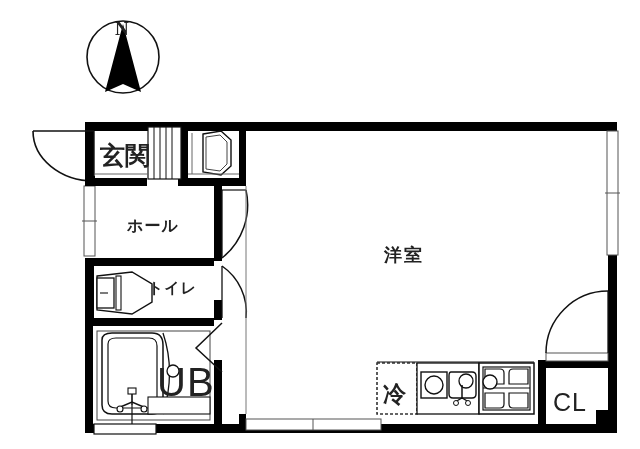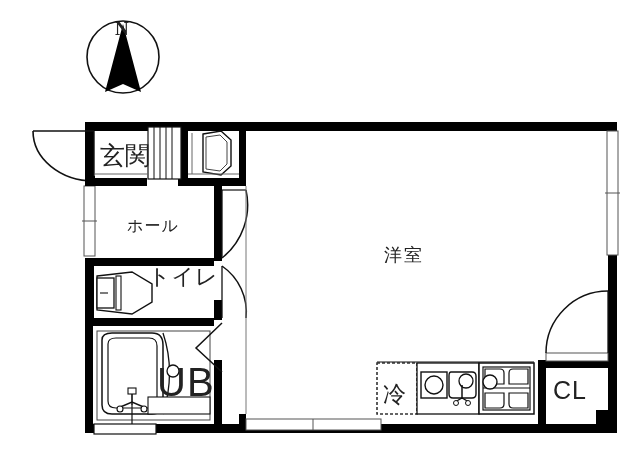--- a/index.html
+++ b/index.html
@@ -7,7 +7,7 @@
        font-family:"Liberation Sans","DejaVu Sans",sans-serif;color:#1a1a1a;}
   #plan{position:absolute;left:0;top:0;width:640px;height:449px;}
   .lbl{position:absolute;white-space:nowrap;color:#222;}
-  .lbl-jp{font-family:"DejaVu Sans","Liberation Sans",sans-serif;}
+  .lbl-jp{font-family:"DejaVu Sans","Liberation Sans",sans-serif;font-weight:bold;}
 </style>
 </head>
 <body>

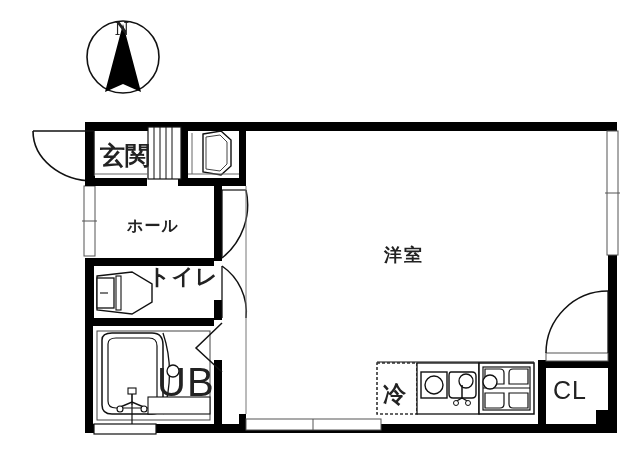--- a/index.html
+++ b/index.html
@@ -209,7 +209,7 @@
 
 <div class="lbl lbl-jp" style="left:127px;top:216px;font-size:16px;letter-spacing:1px;">ホール</div>
 
-<div class="lbl lbl-jp" style="left:148px;top:262px;font-size:22px;letter-spacing:1px;">トイレ</div>
+<div class="lbl lbl-jp" style="left:148px;top:279px;font-size:15px;letter-spacing:1px;">トイレ</div>
 
 <div class="lbl" style="left:157px;top:360px;font-size:40px;letter-spacing:1px;">UB</div>
 

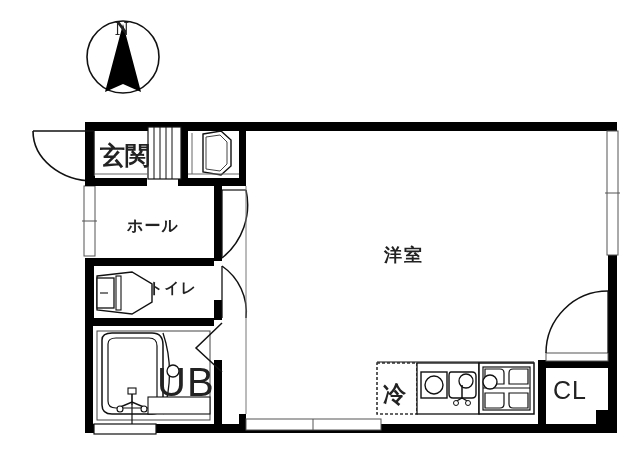--- a/index.html
+++ b/index.html
@@ -217,7 +217,7 @@
 
 <div class="lbl lbl-jp" style="left:383px;top:379px;font-size:23px;">冷</div>
 
-<div class="lbl" style="left:553px;top:376px;font-size:25px;letter-spacing:1px;">CL</div>
+<div class="lbl" style="left:553px;top:388px;font-size:25px;letter-spacing:1px;">CL</div>
 
 <div class="lbl" style="left:115px;top:18px;font-size:19px;font-weight:bold;font-family:'Liberation Serif',serif;">N</div>
 

